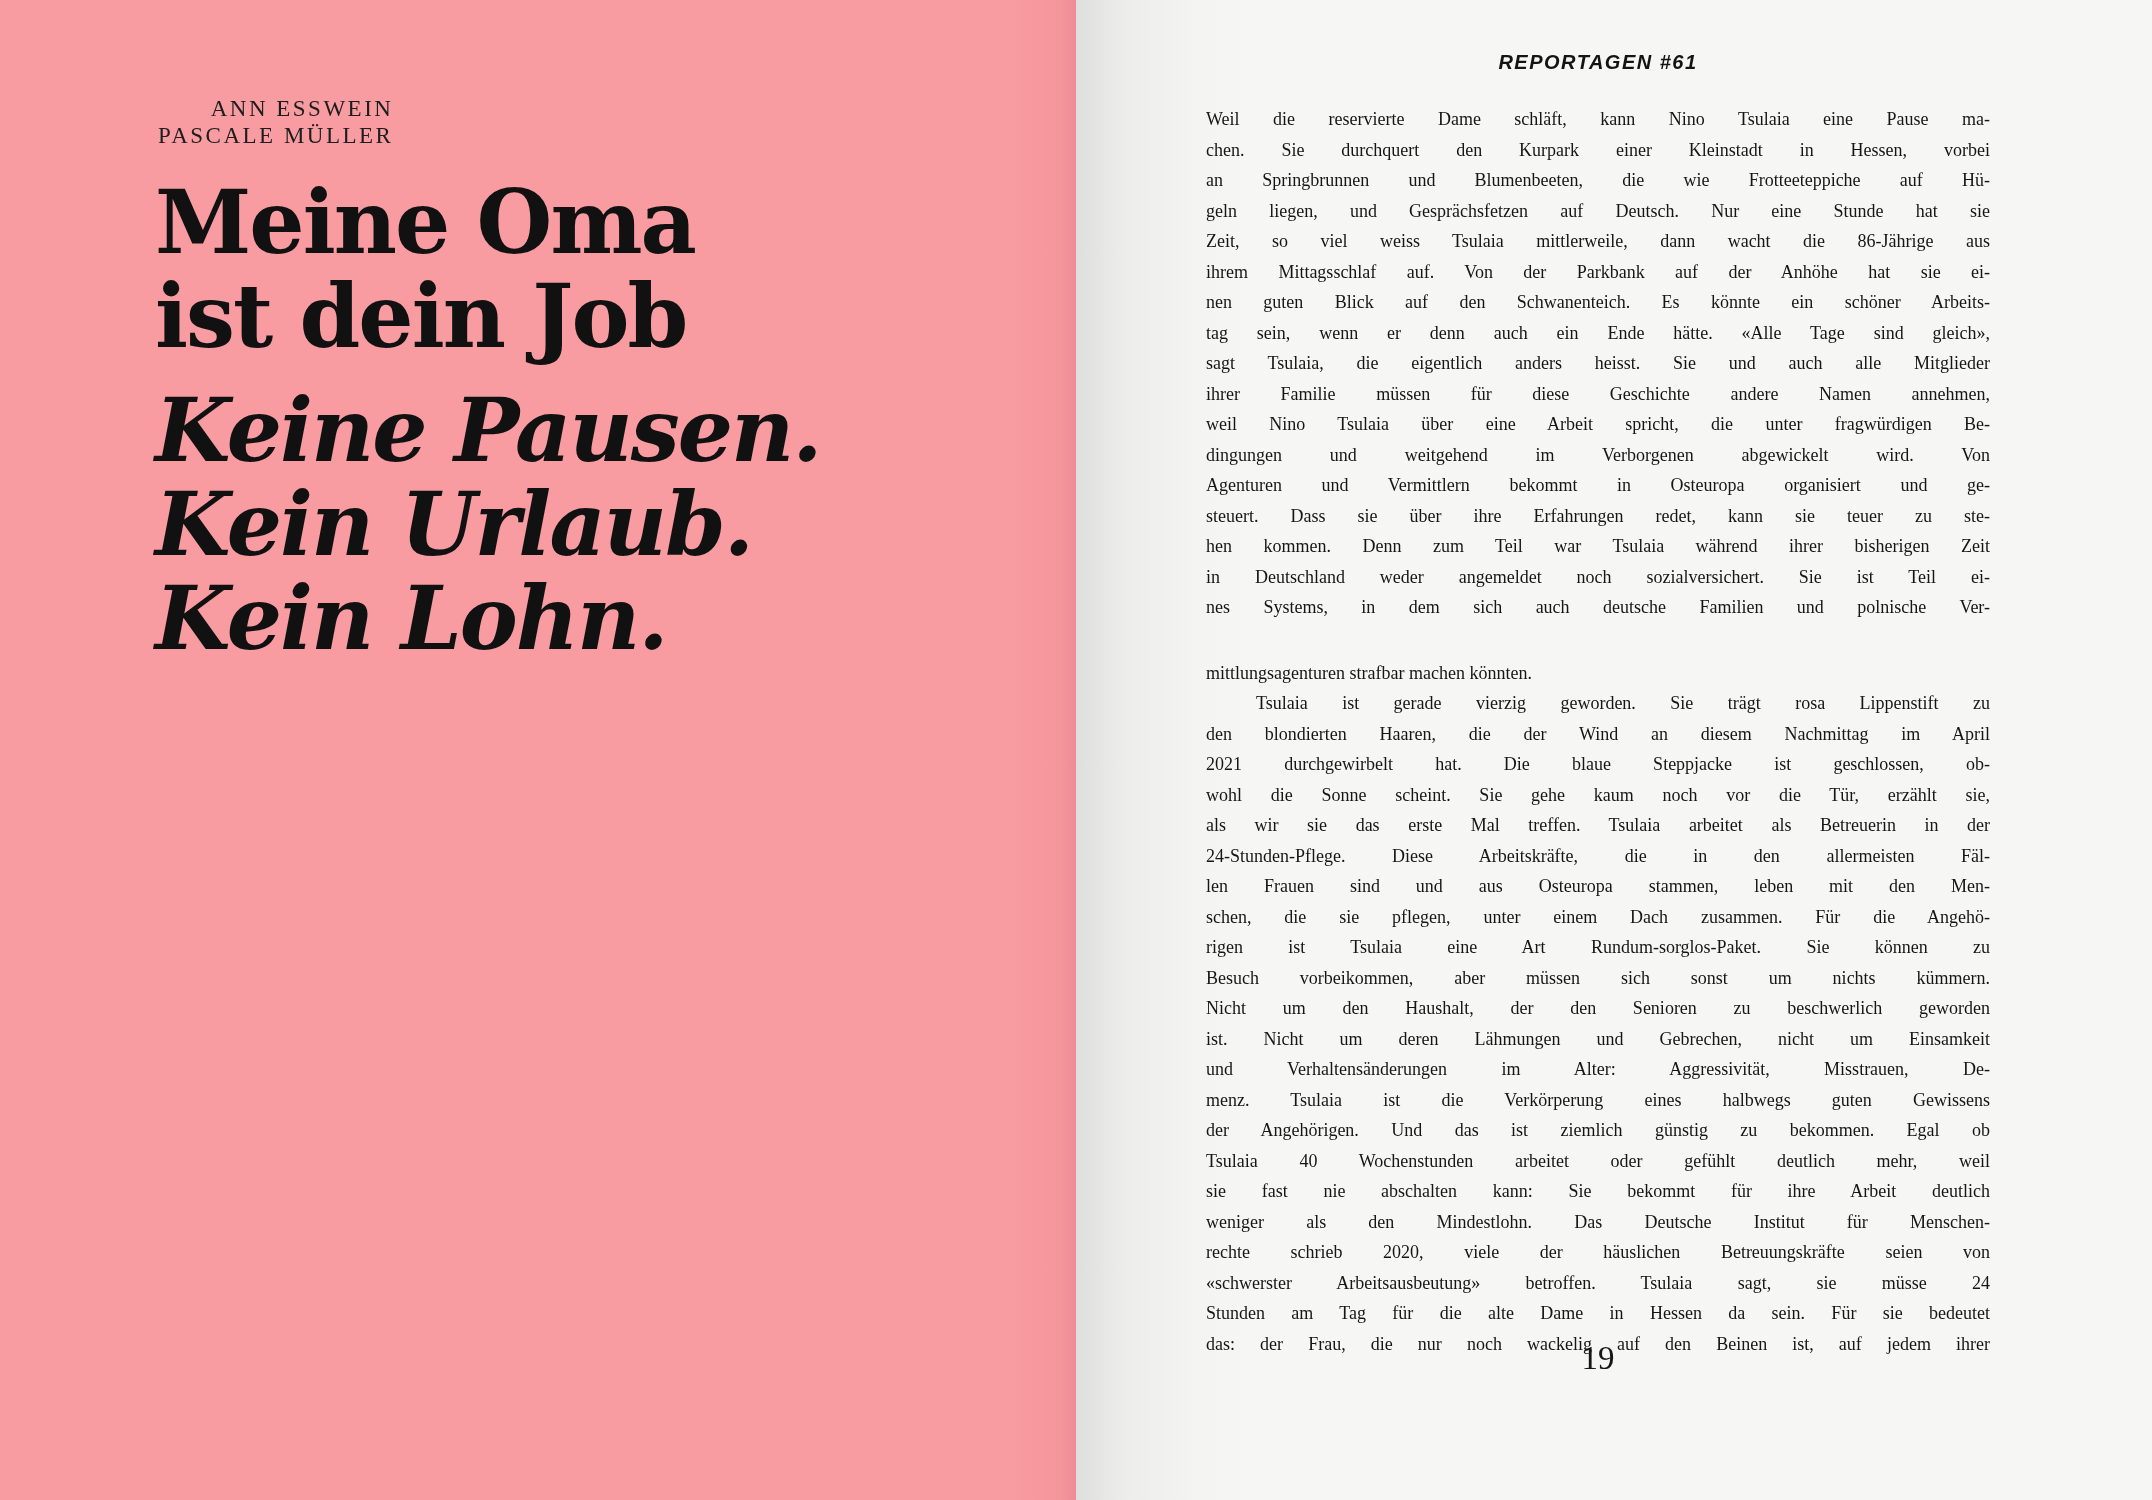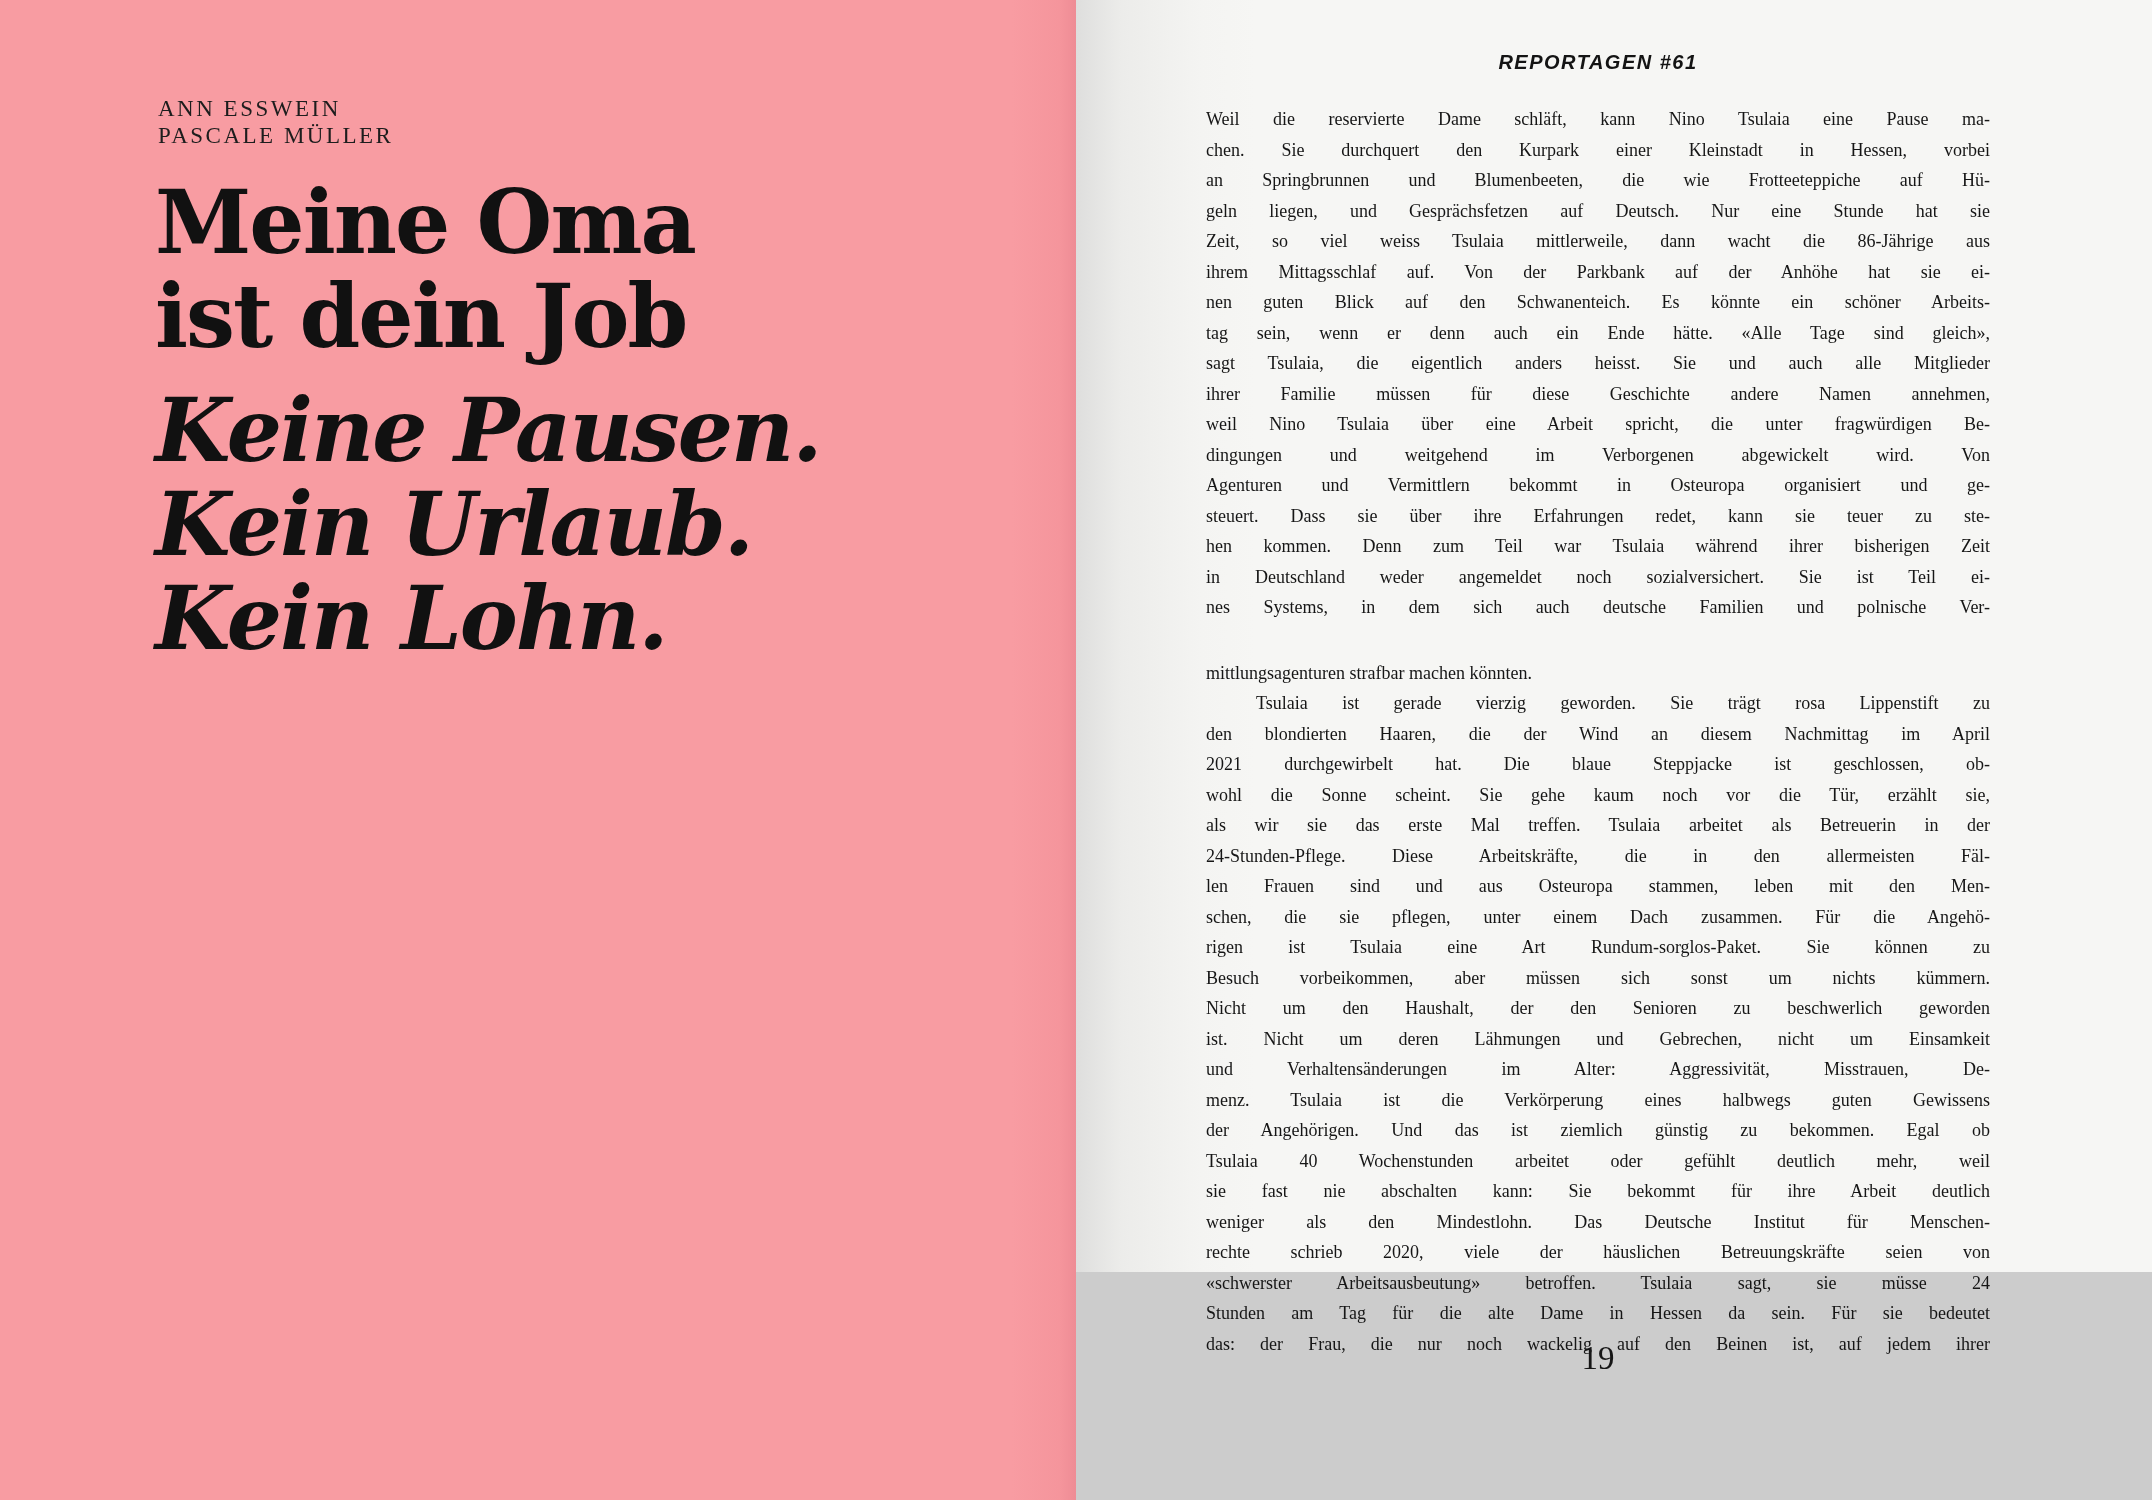--- a/index.html
+++ b/index.html
@@ -35,7 +35,7 @@
   }
   
   #right-page{
-    position:absolute;left:1076px;top:0;width:1076px;height:1272px;
+    position:absolute;left:1076px;top:0;width:1076px;height:1500px;
     background:linear-gradient(90deg,#DEDEDD 0px,#ECECEA 45px,#F4F4F2 125px,#F6F6F4 180px,#F6F6F4 100%);
   }
   .section-header{

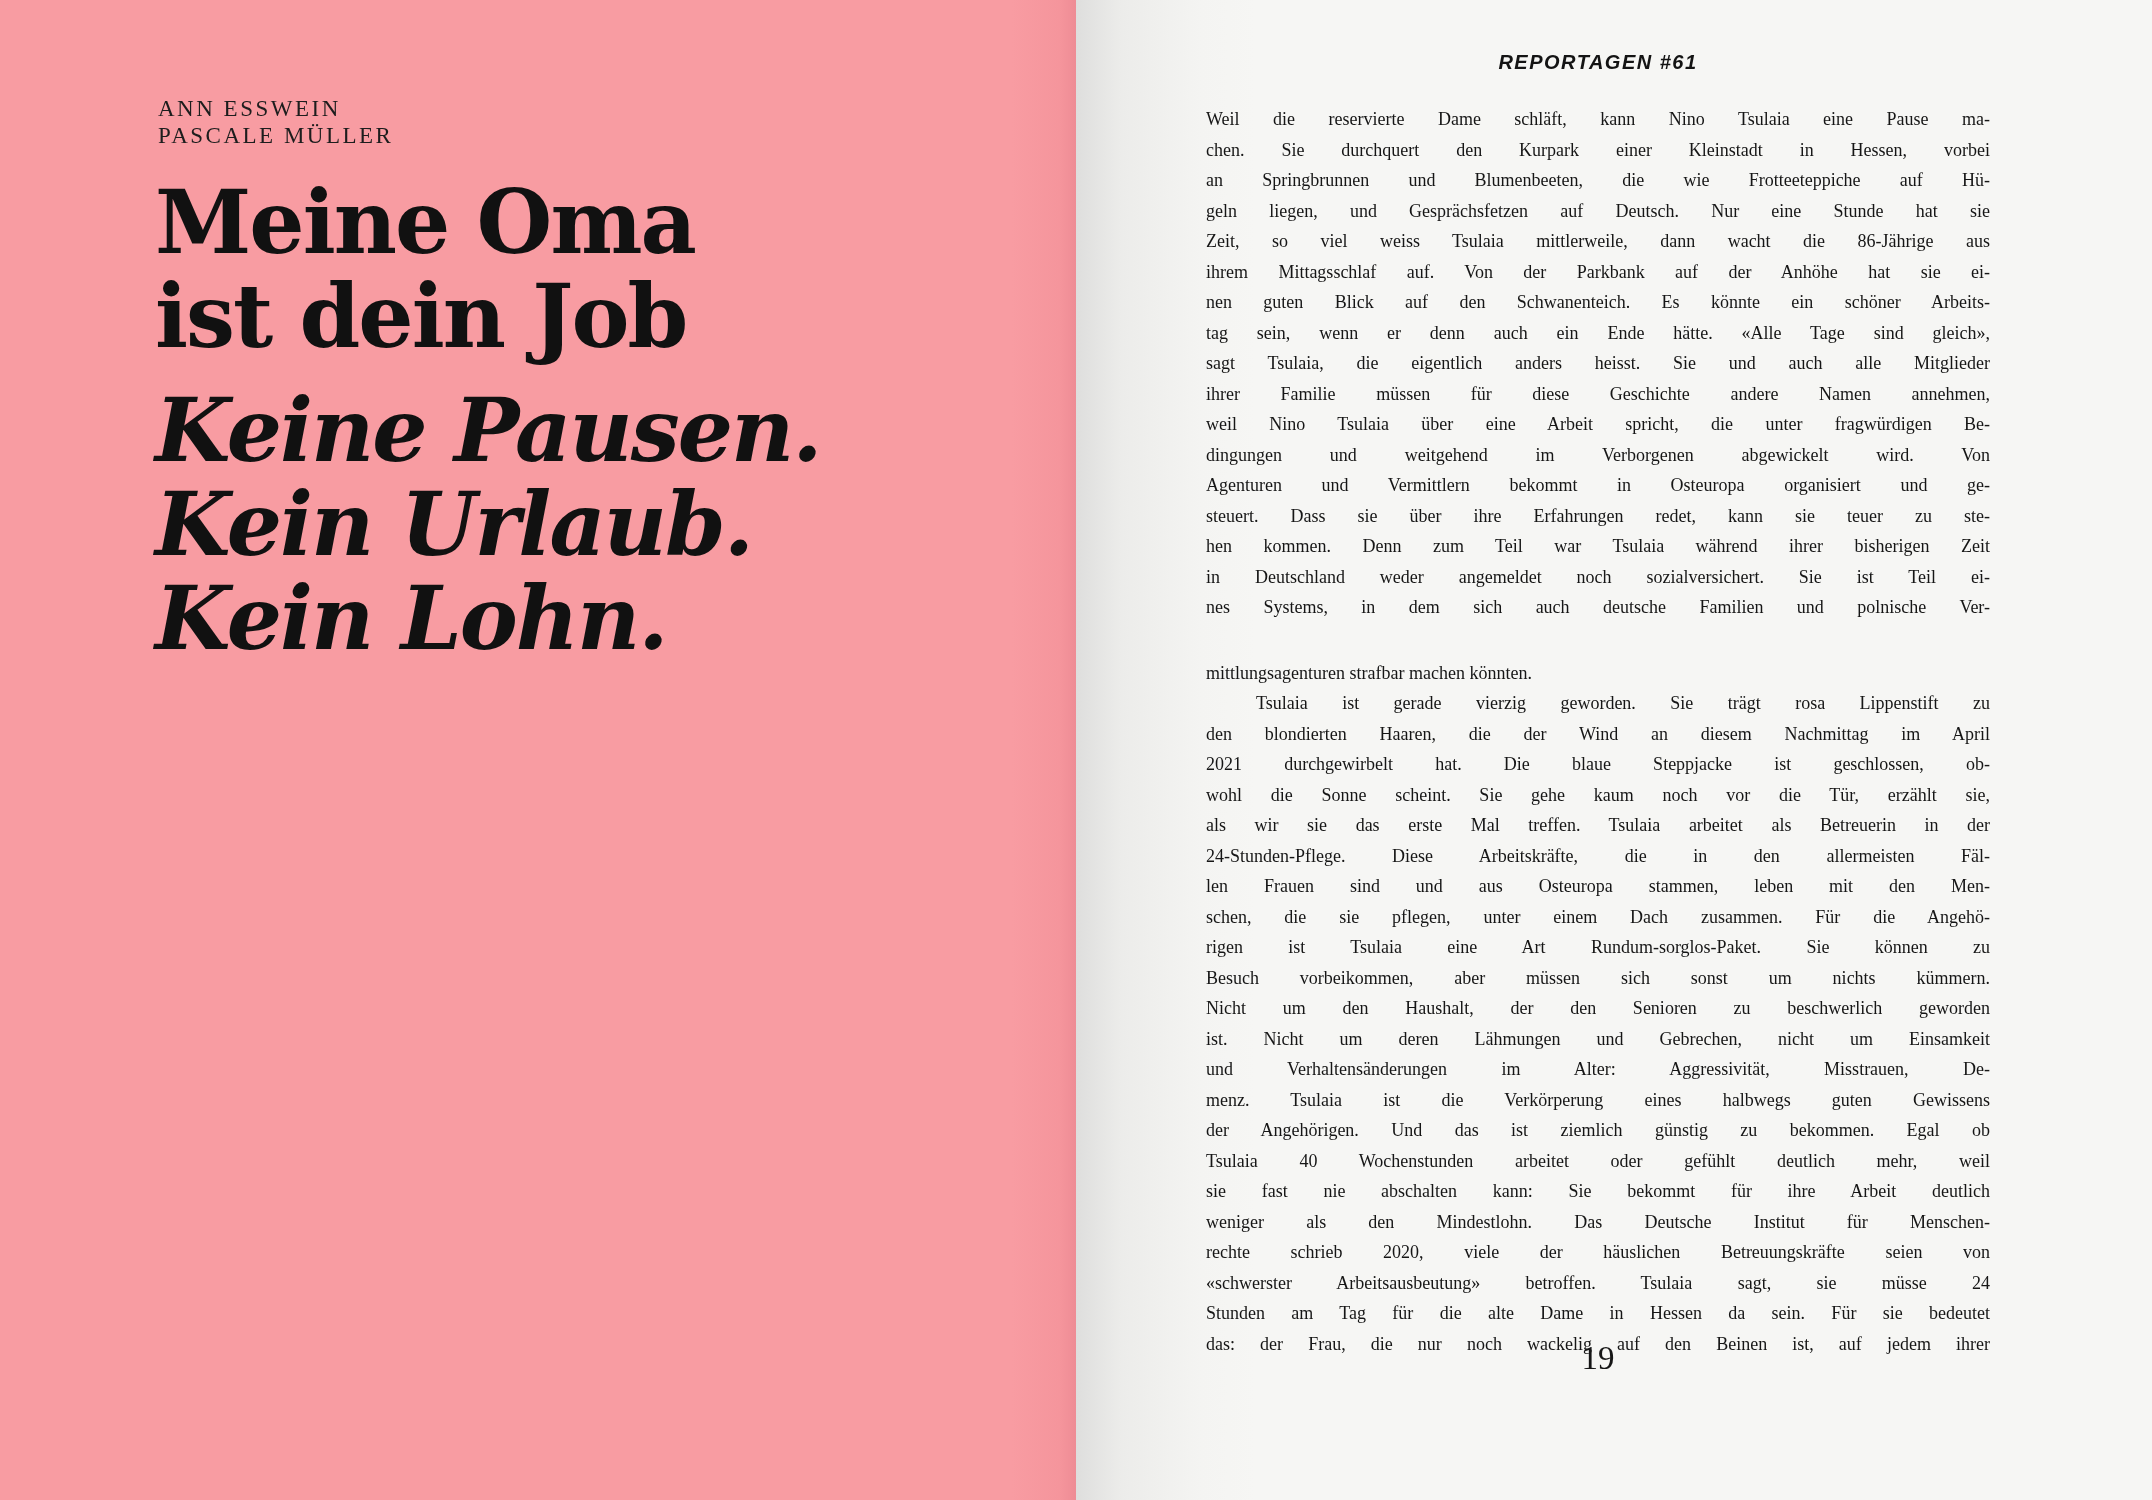--- a/index.html
+++ b/index.html
@@ -19,6 +19,7 @@
     font-family:"Liberation Serif", serif;
     font-size:23px;line-height:27px;letter-spacing:2.5px;
     color:#1d1d1d;
+    text-align:right;
   }
   .headline{
     position:absolute;left:155px;top:176px;

